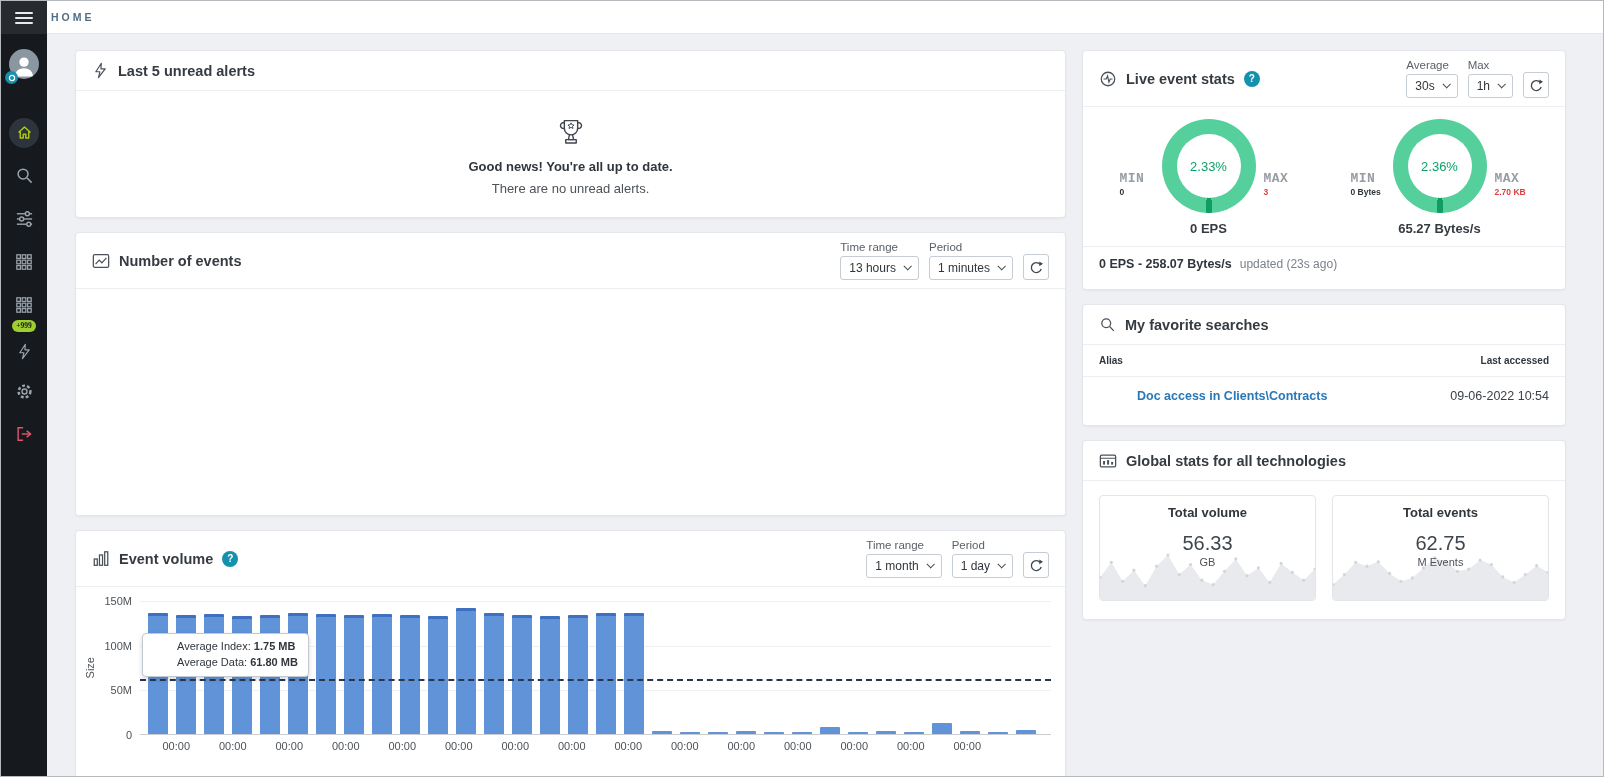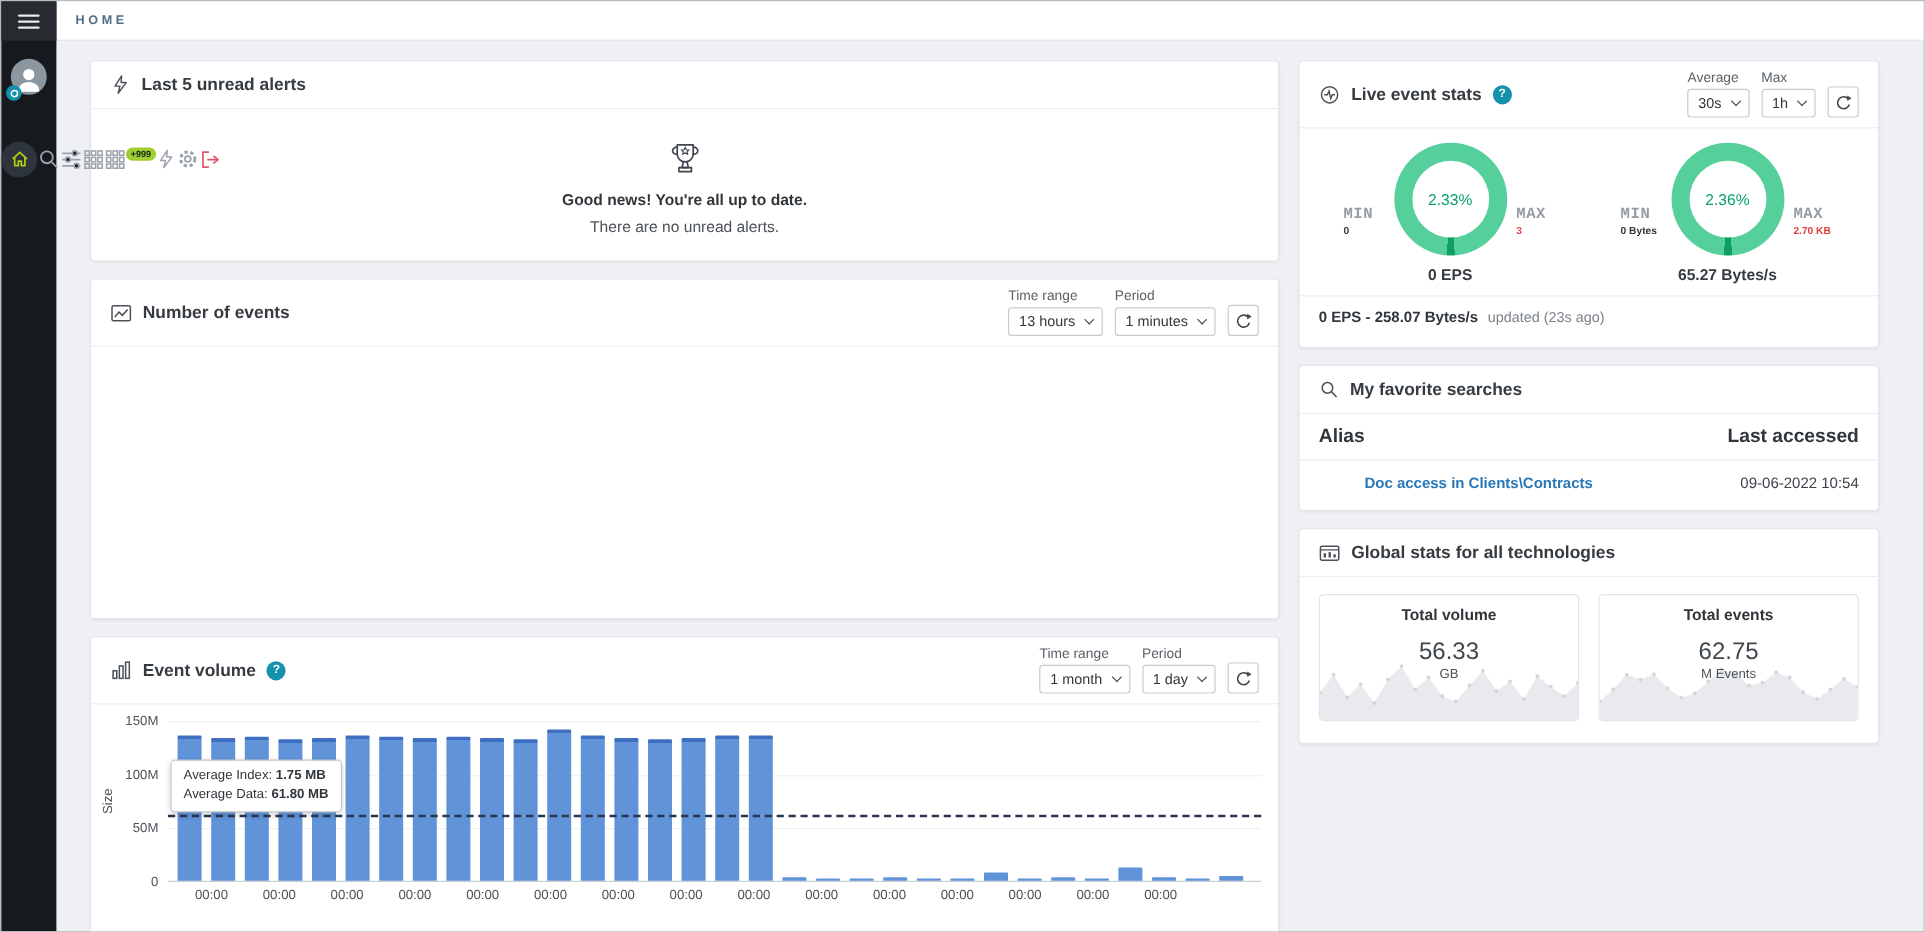--- a/index.html
+++ b/index.html
@@ -19,7 +19,7 @@
   .nav-badge { margin:-6px 0 2px 0; font-size:7.5px; font-weight:bold; color:#16191d; background:#9fce2f; border-radius:7px; padding:2px 4px; line-height:1; }
 
   
-  .topbar { position:absolute; left:46px; right:0; top:0; height:33px; background:#fff; border-bottom:1px solid #e2e5e9; display:flex; align-items:center; padding-left:16px; z-index:4; }
+  .topbar { position:absolute; left:46px; right:0; top:0; height:33px; background:#fff; border-bottom:1px solid #e2e5e9; display:flex; align-items:center; padding-left:4px; z-index:4; }
   .breadcrumb { font-size:10.5px; font-weight:bold; letter-spacing:3px; color:#4f6e86; }
 
   

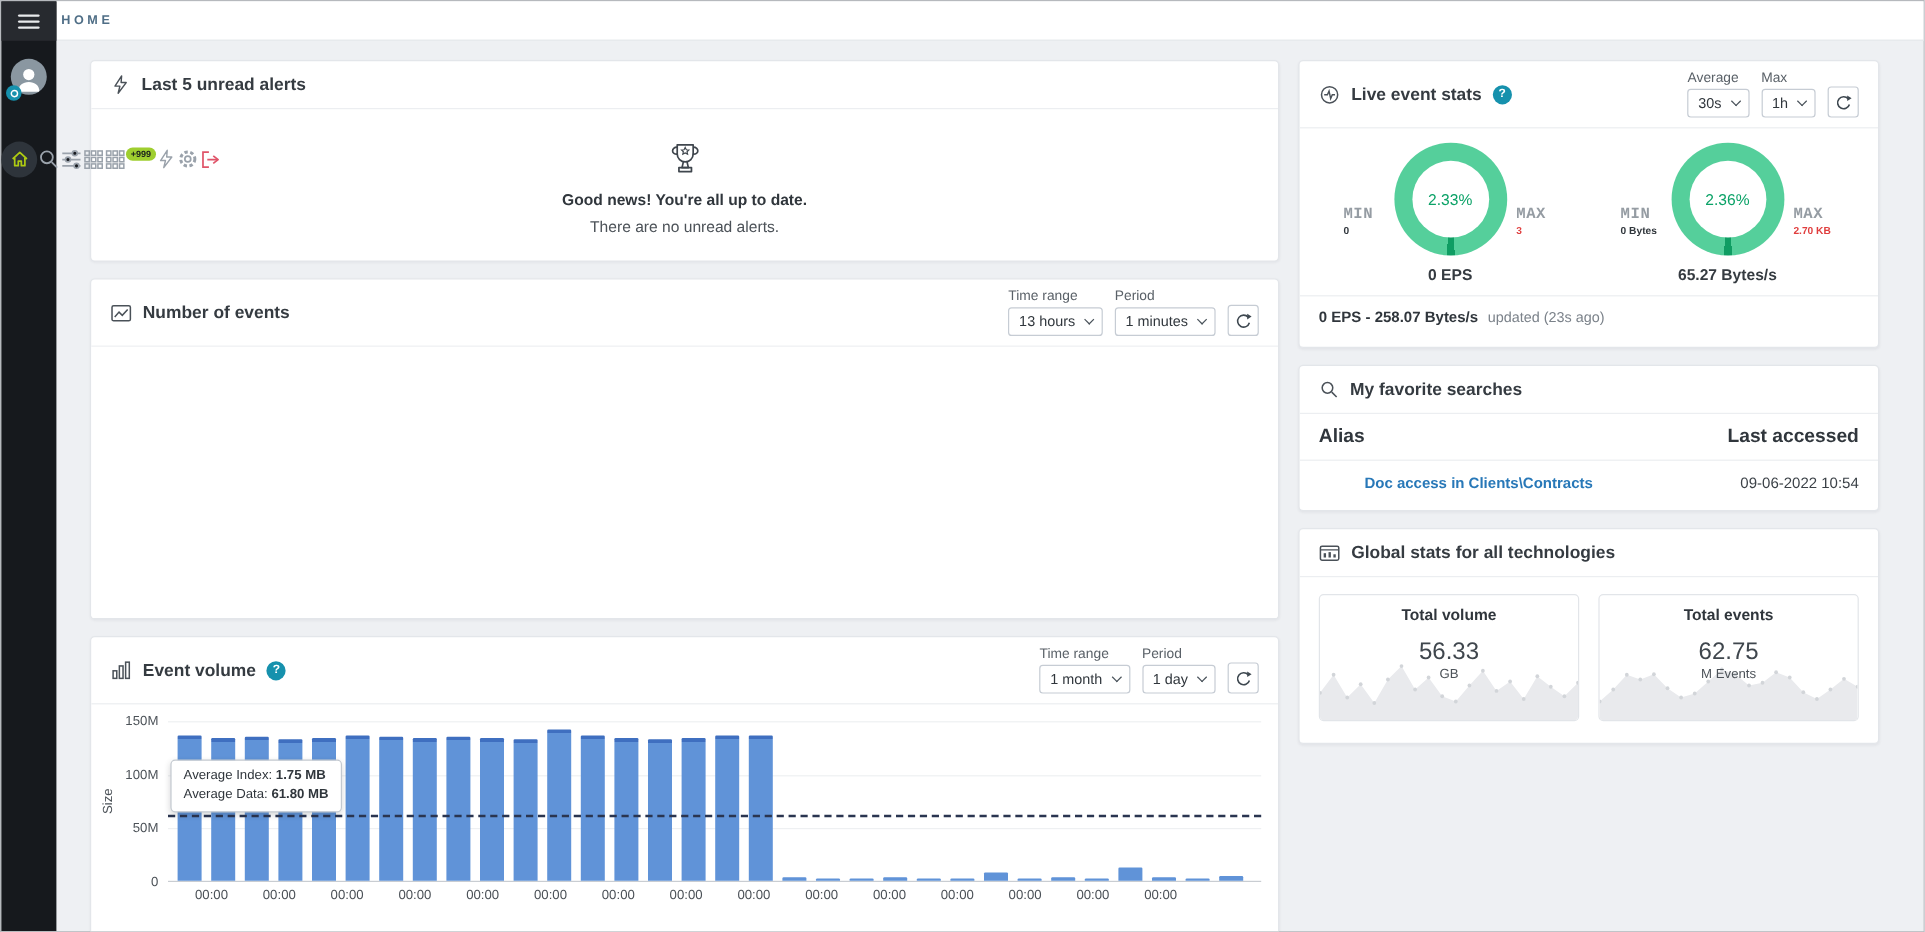--- a/index.html
+++ b/index.html
@@ -13,7 +13,7 @@
   .avatar-wrap { position:relative; margin:15px auto 0; width:30px; height:30px; }
   .avatar { width:30px; height:30px; border-radius:50%; background:#8a97a1; overflow:hidden; display:flex; align-items:flex-end; justify-content:center; }
   .avatar-badge { position:absolute; left:-4px; bottom:-5px; width:13px; height:13px; border-radius:50%; background:#1691ad; display:flex; align-items:center; justify-content:center; }
-  .nav { display:flex; align-items:center; margin-top:32px; }
+  .nav { display:flex; flex-direction:column; align-items:center; margin-top:32px;font-family:Liberation Serif, serif; }
   .nav-item { width:46px; height:43px; display:flex; align-items:center; justify-content:center; background:none; border:0; cursor:pointer; }
   .nav-item.active .halo { width:30px; height:30px; border-radius:50%; background:#2e343b; display:flex; align-items:center; justify-content:center; }
   .nav-badge { margin:-6px 0 2px 0; font-size:7.5px; font-weight:bold; color:#16191d; background:#9fce2f; border-radius:7px; padding:2px 4px; line-height:1; }

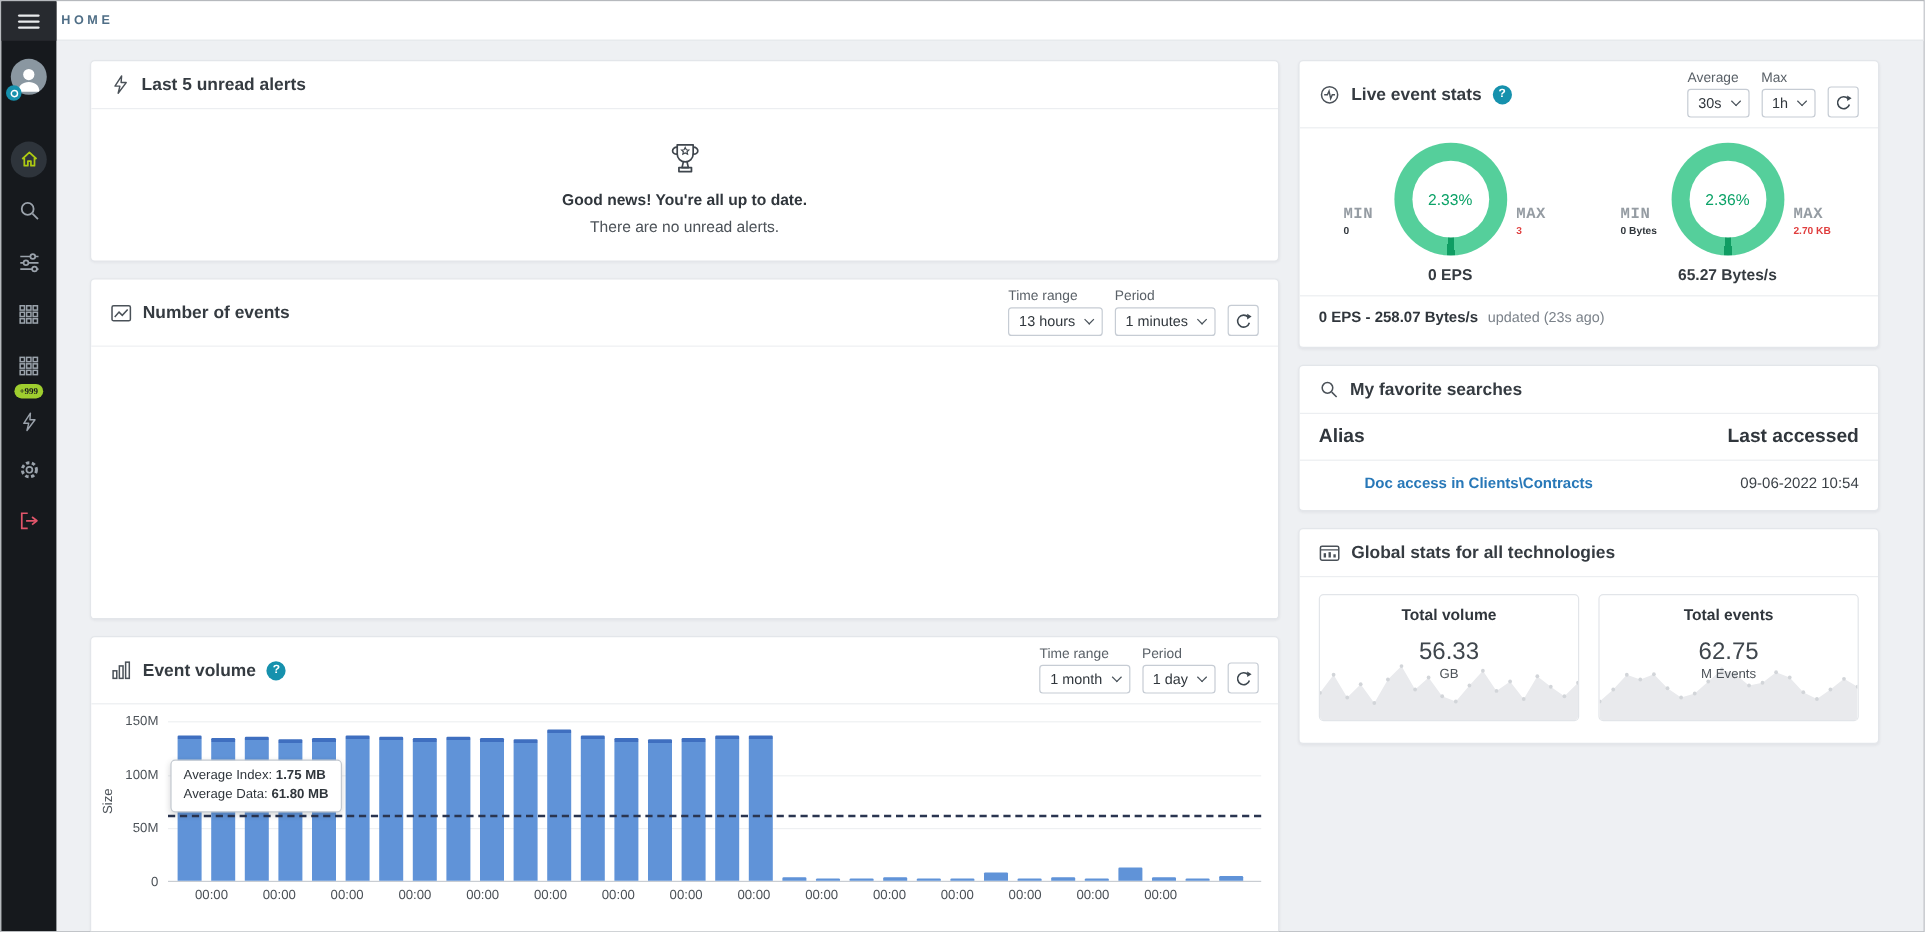--- a/index.html
+++ b/index.html
@@ -88,7 +88,7 @@
   
   .fav-card { height:122px; }
   .fav-thead { display:flex; justify-content:space-between; padding:10px 16px; border-bottom:1px solid #eceef1; }
-  .fav-thead span { font-size:16px; font-weight:bold; color:#30363c; }
+  .fav-thead span { font-size:10px; font-weight:bold; color:#30363c; }
   .fav-row { display:flex; justify-content:space-between; padding:12px 16px; cursor:pointer; }
   .fav-link { font-size:12.5px; font-weight:bold; color:#2878b8; text-decoration:none;margin-left:38px; }
   .fav-date { font-size:12.5px; color:#3b4147; }

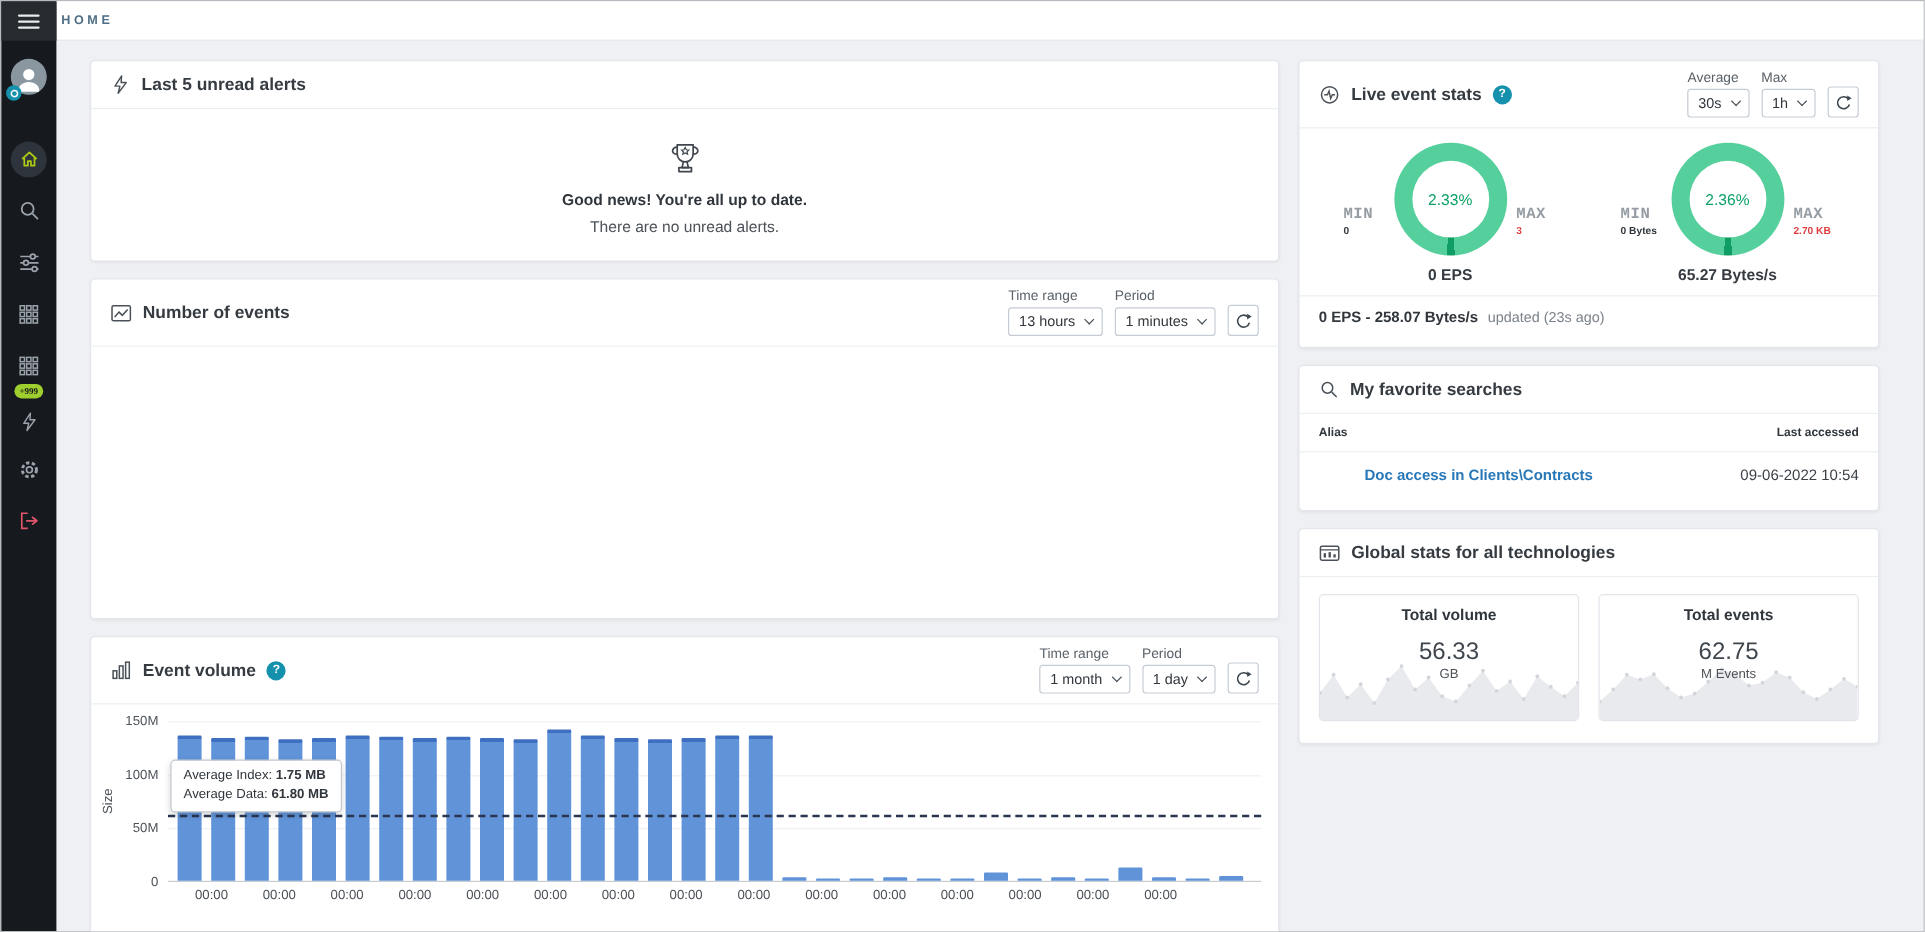--- a/index.html
+++ b/index.html
@@ -62,7 +62,7 @@
   .bar.capped { background:linear-gradient(180deg,#3f6fc0 0 3px,#6093d8 3px); }
   .avgline { position:absolute; left:0; right:0; border-top:2px dashed #2a3550; }
   .chart-tooltip { position:absolute; left:2px; top:32px; background:#fff; border:1px solid #c3c9d0; border-radius:4px; box-shadow:0 2px 5px rgba(30,35,40,.18); padding:5px 10px; z-index:3; white-space:nowrap; }
-  .chart-tooltip div { font-size:11px; color:#30363c; line-height:1.45; }
+  .chart-tooltip div { font-size:11px; color:#30363c; line-height:1.45;margin-left:24px; }
   .chart-tooltip b { font-weight:bold; }
   .xlabels { display:flex; margin-left:64px; padding-top:5px; }
   .xlabels span { width:56.5px; text-align:center; font-size:11px; color:#4c5258; }

